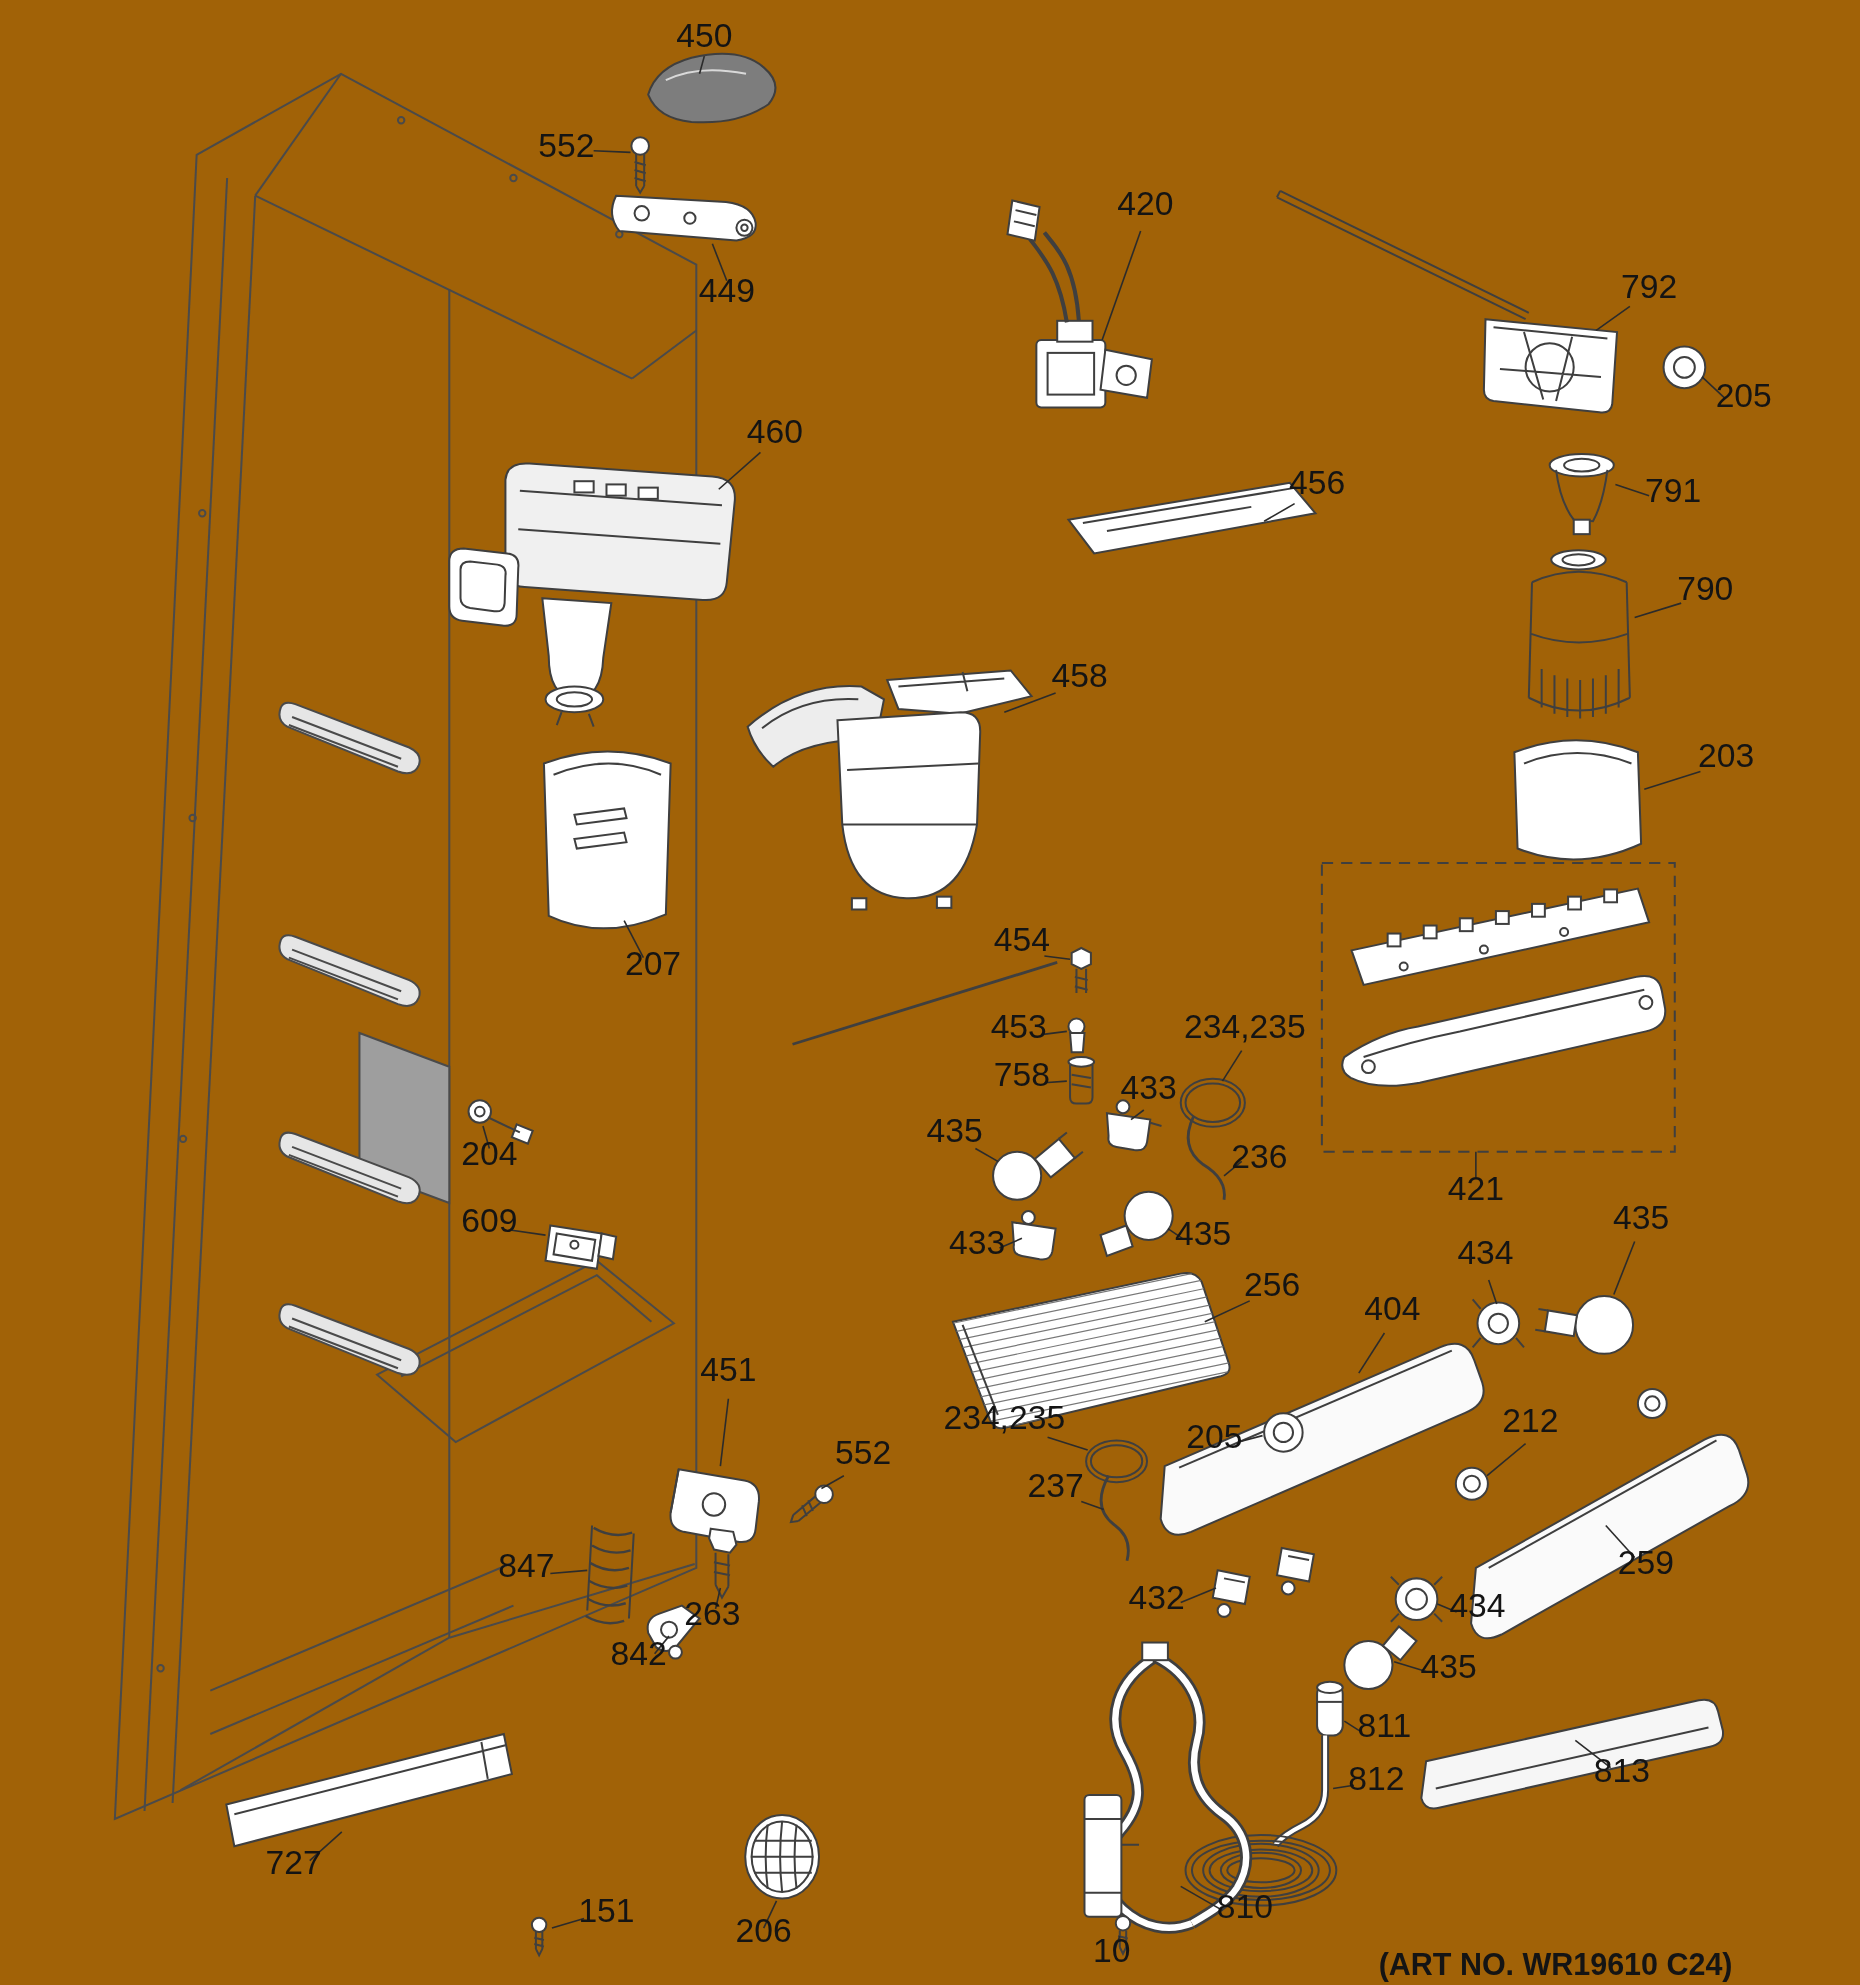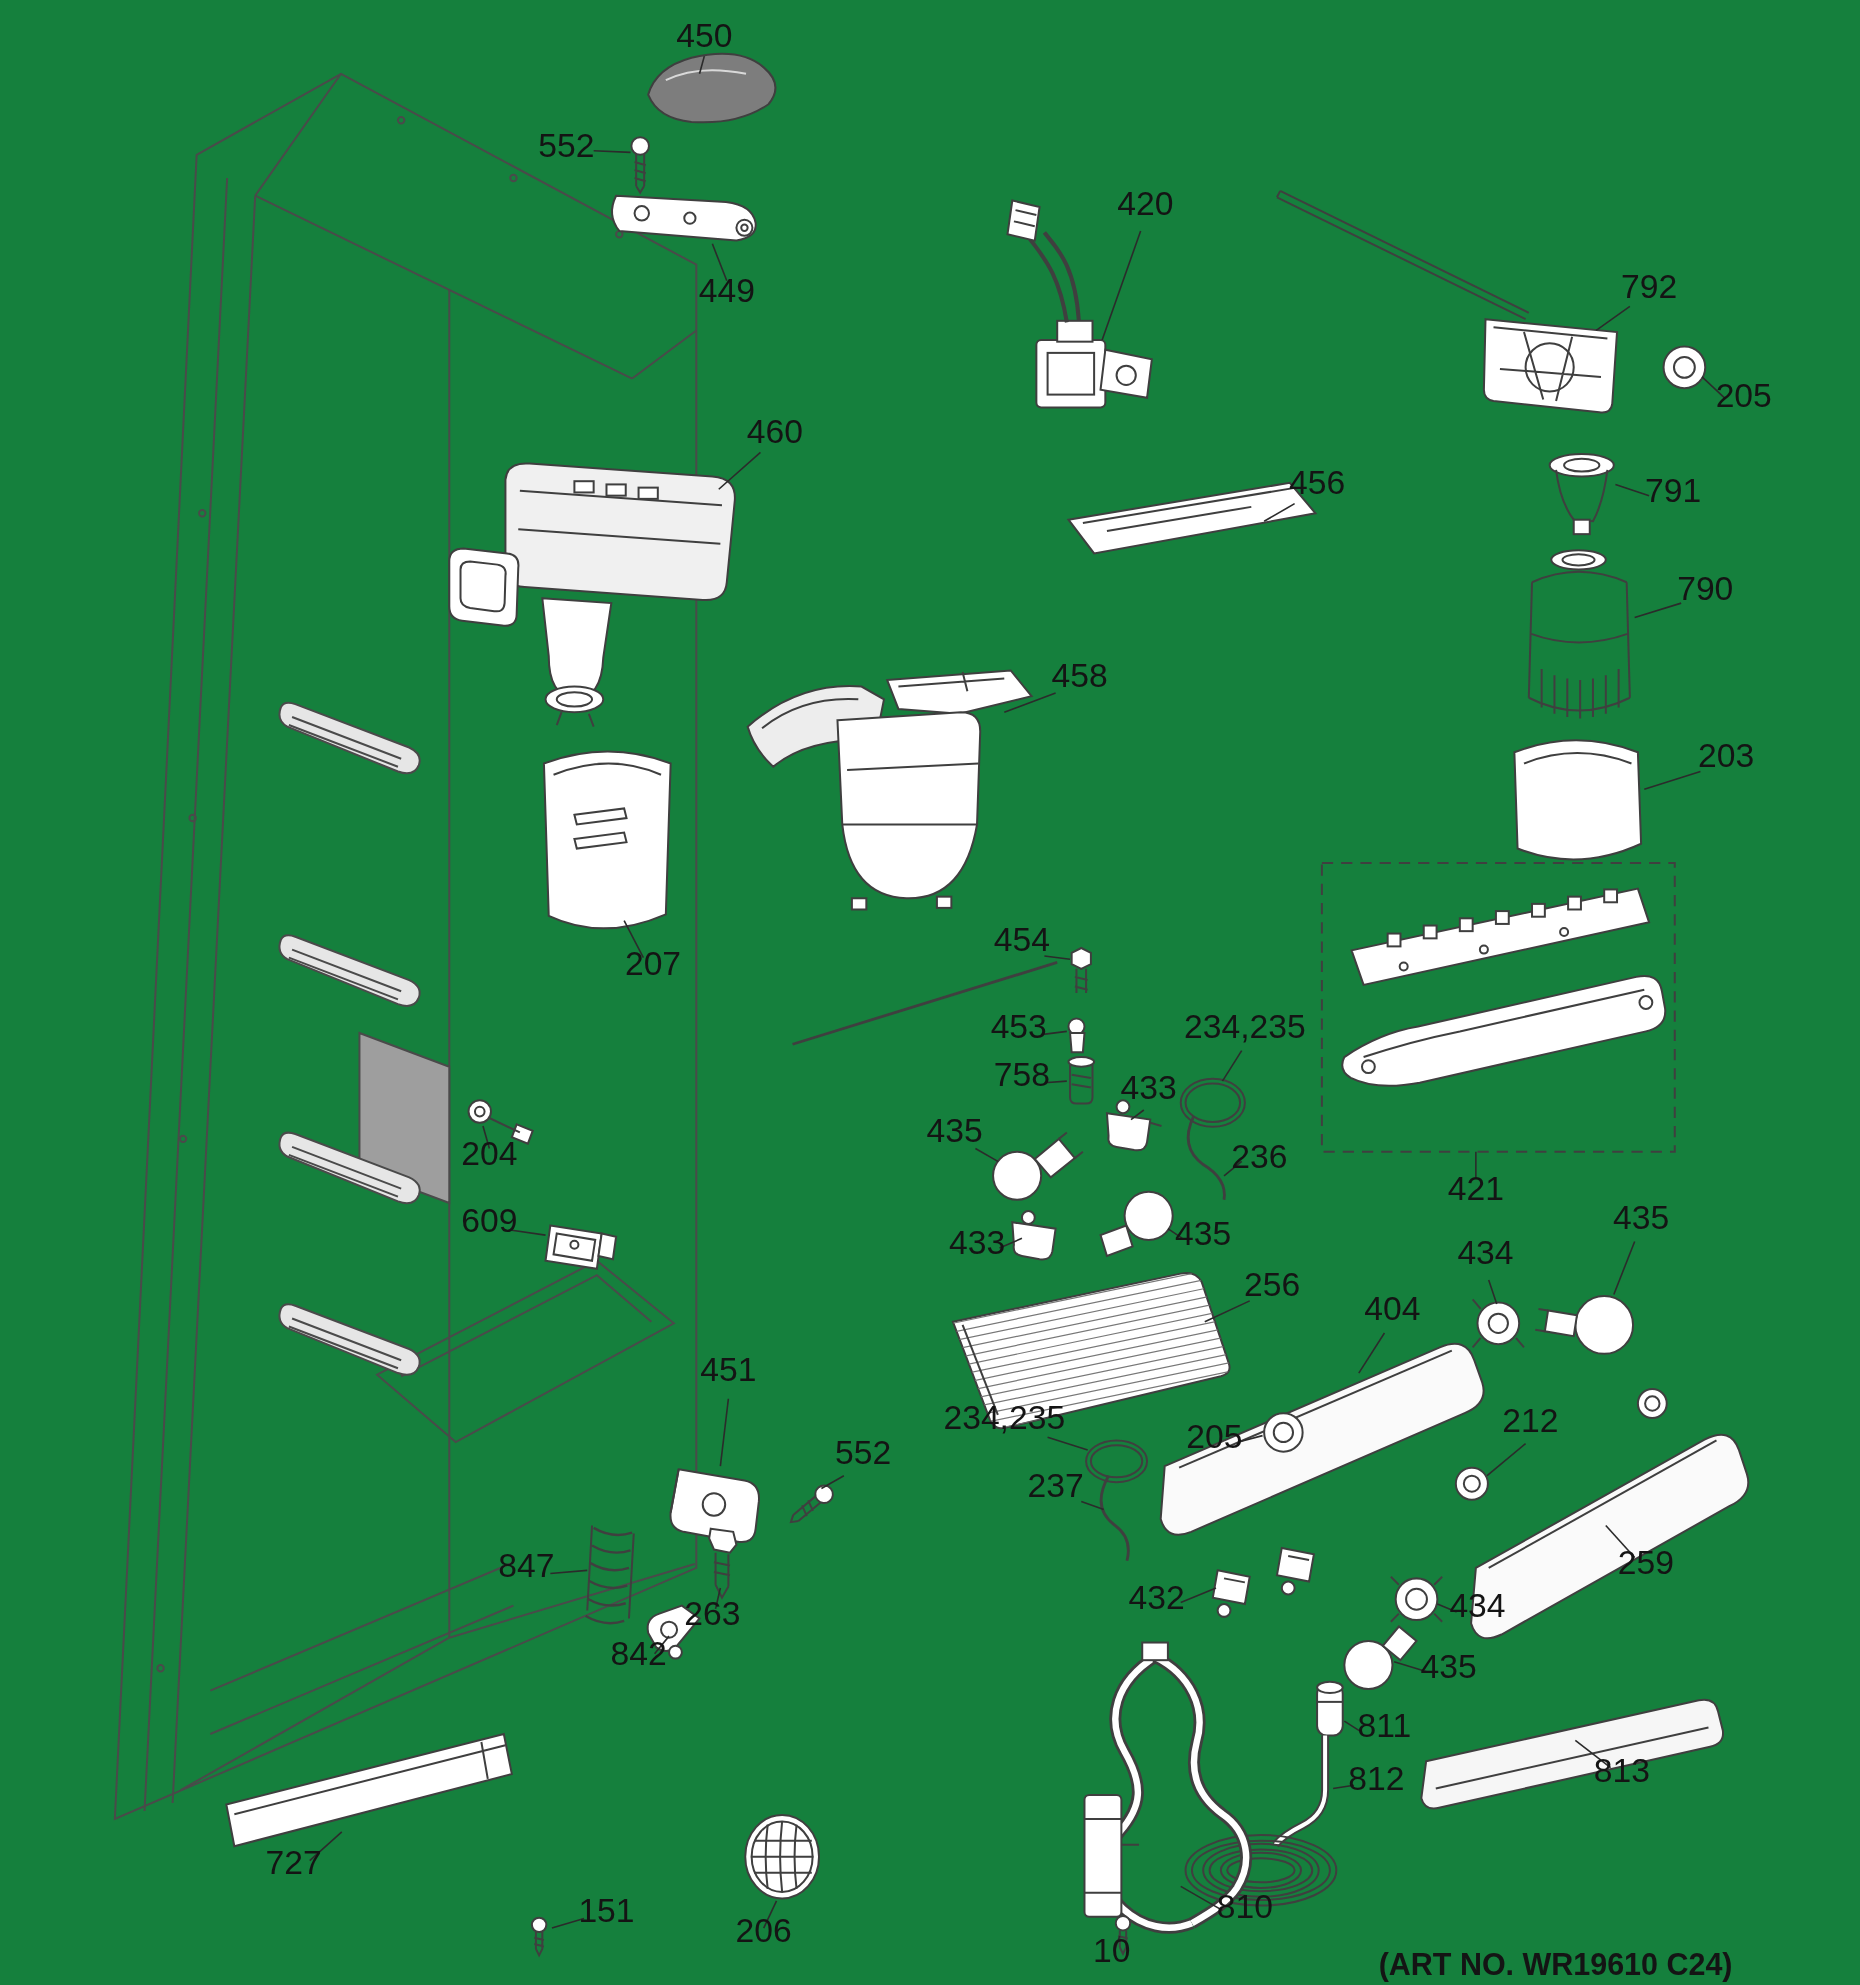--- a/index.html
+++ b/index.html
@@ -3,7 +3,7 @@
 <meta charset="utf-8">
 <style>
   html,body{margin:0;padding:0;background:#fff;}
-  .page{position:relative;width:1861px;height:1985px;background:#15803d;overflow:hidden;}
+  .page{position:relative;width:1861px;height:1985px;background:#a16207;overflow:hidden;}
   svg{display:block;}
   text{font-family:"Liberation Sans",sans-serif;font-size:42px;fill:#141414;text-anchor:middle;}
   text.artno{font-weight:bold;font-size:38px;text-anchor:end;}

